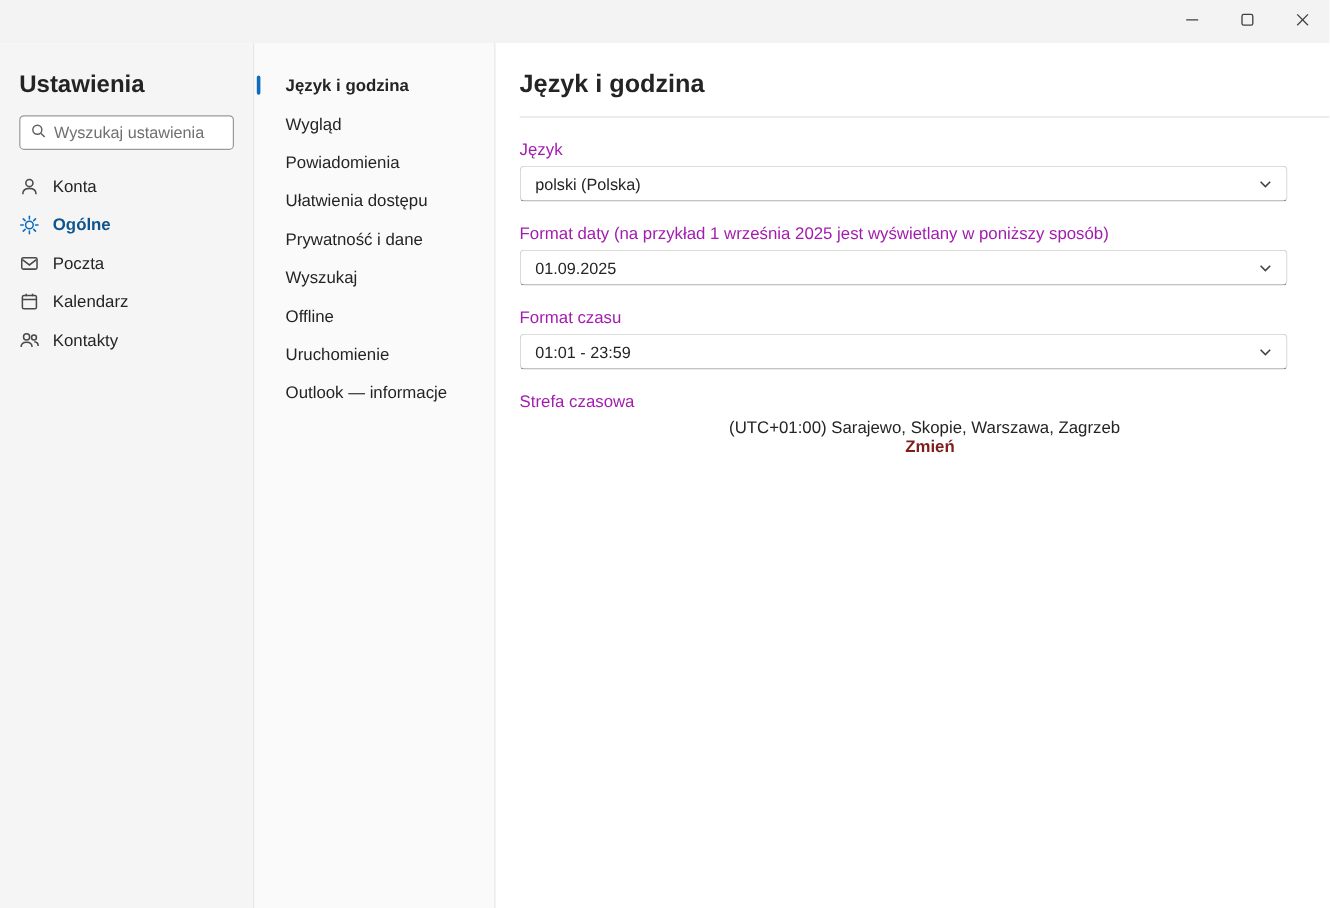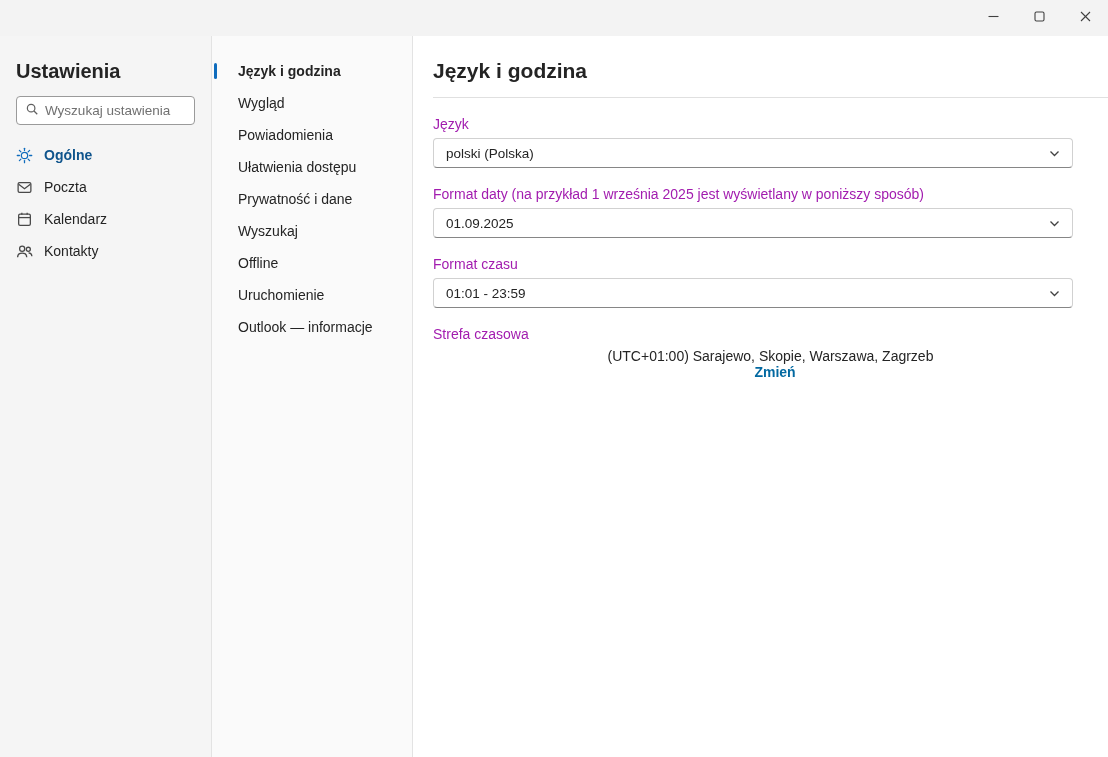--- a/index.html
+++ b/index.html
@@ -213,6 +213,15 @@
     </div>
 
     <div class="sidebar-items">
+      <div class="side-item">
+        <span class="icn">
+          <svg viewBox="0 0 16 16">
+              <circle cx="8" cy="5.2" r="2.8"></circle>
+              <path d="M2.8,14 C2.8,10.8 5,9.4 8,9.4 C11,9.4 13.2,10.8 13.2,14"></path>
+            </svg>
+        </span>
+        <span>Konta</span>
+      </div>
       <div class="side-item selected">
         <span class="icn">
           <svg viewBox="0 0 16 16">

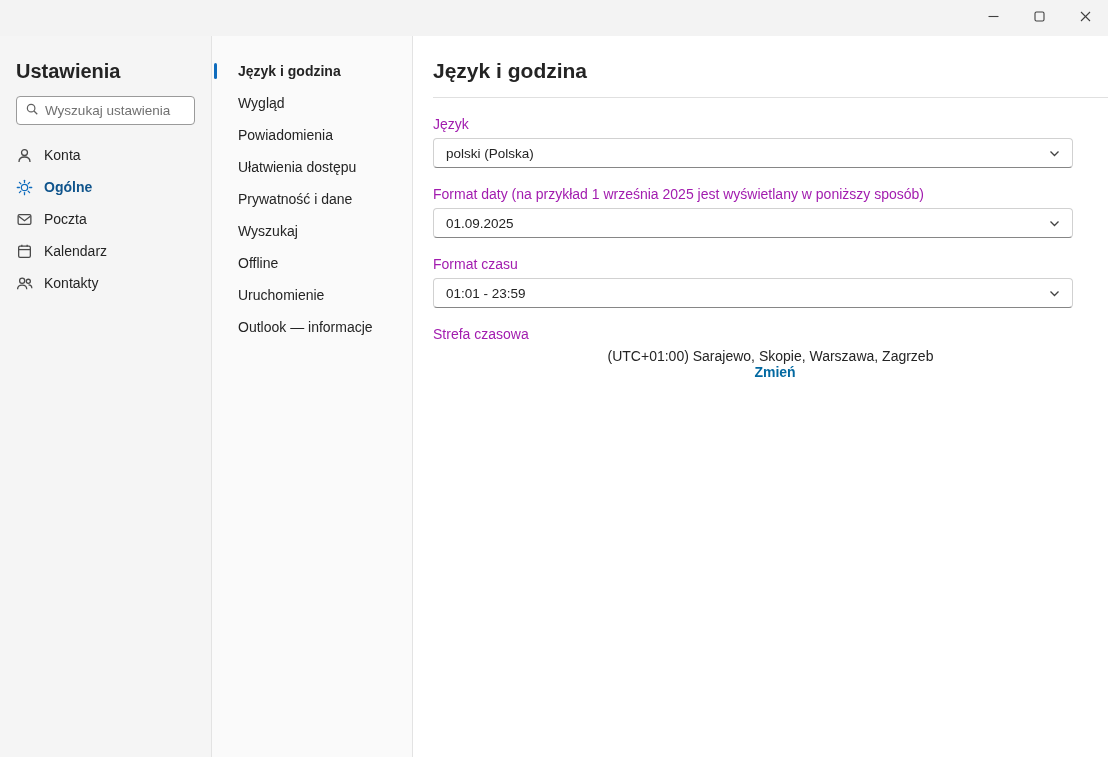--- a/index.html
+++ b/index.html
@@ -162,7 +162,7 @@
 
   .tz-row { margin-top: 6px; font-size: 14px; display: flex; align-items: center; flex-direction: column; }
   .tz-link {
-    color: #0369a1;
+    color: #7f1d1d;
     font-weight: 600;
     margin-left: 9px;
     text-decoration: none;

